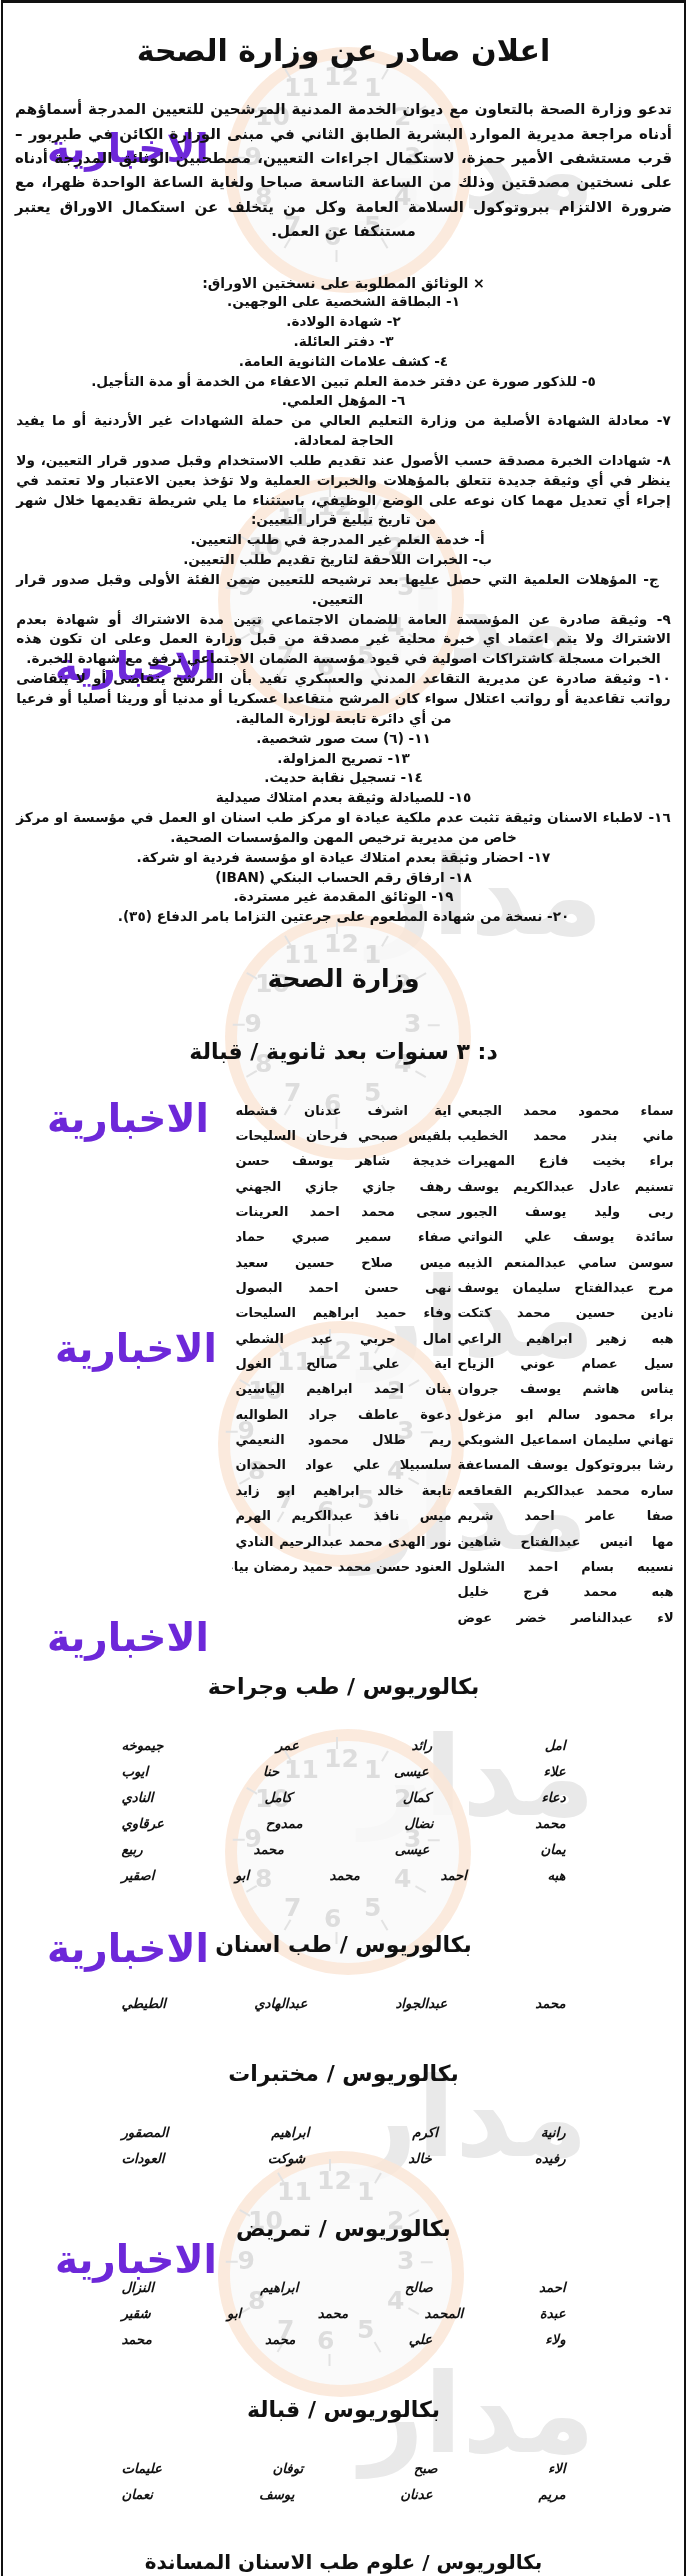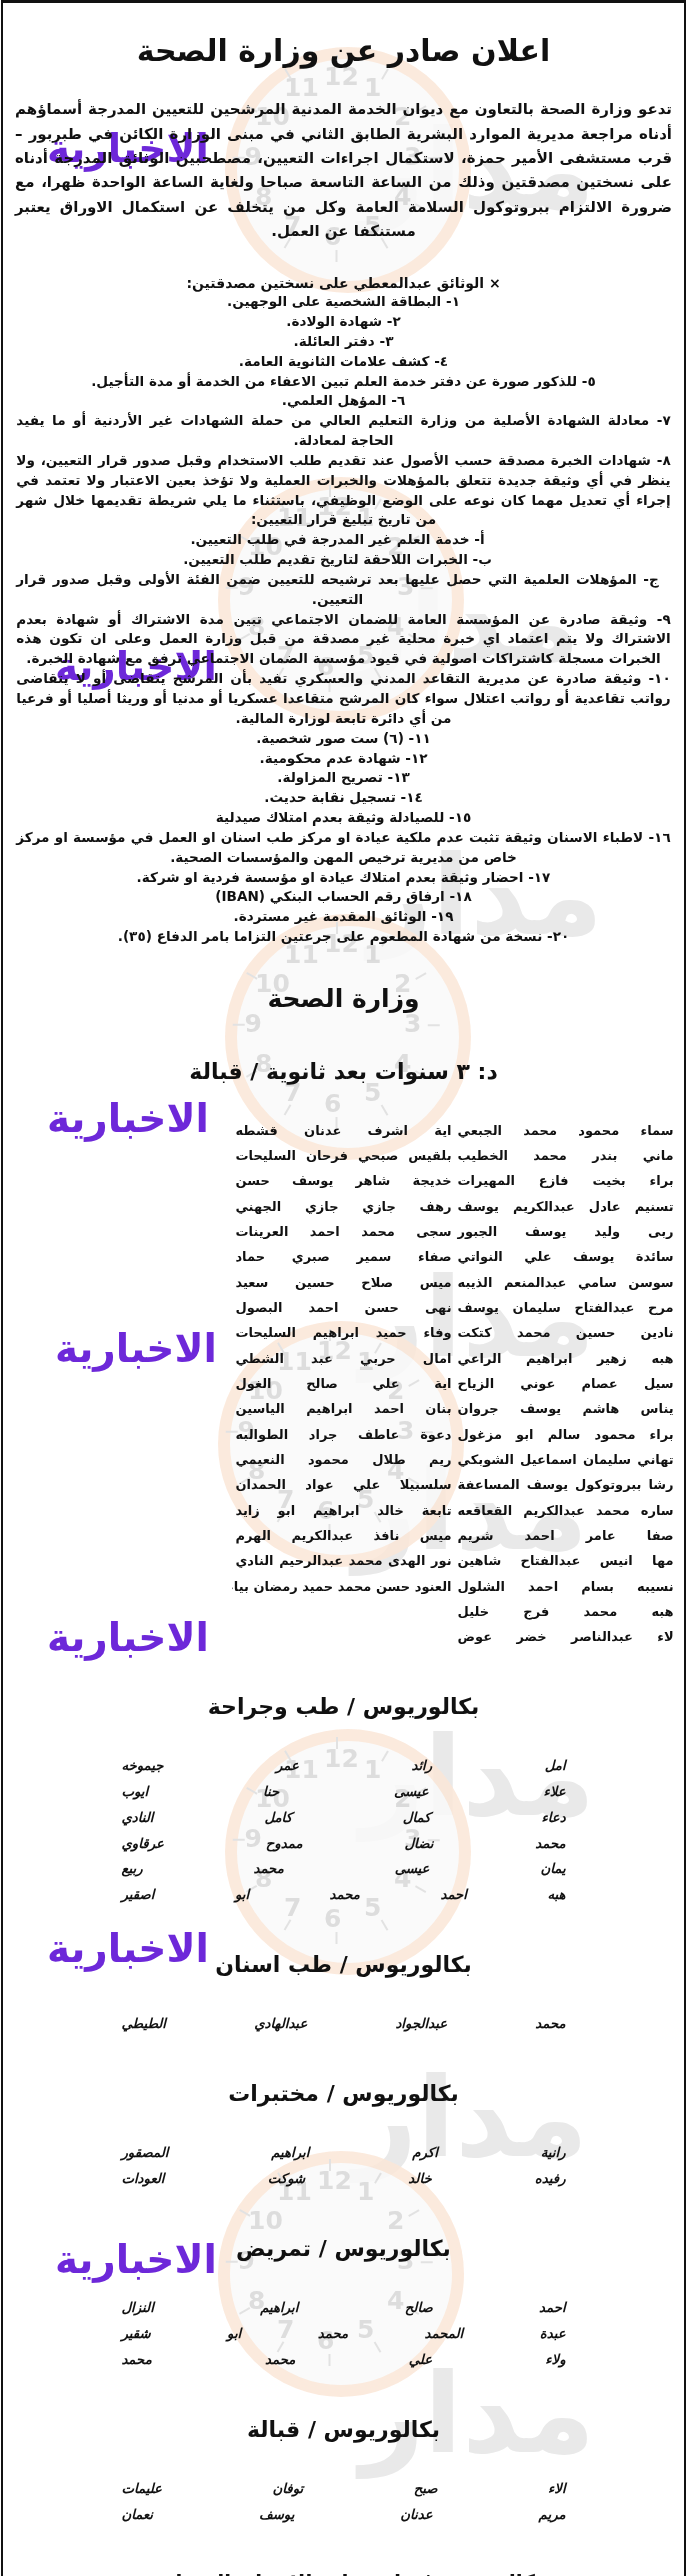--- a/index.html
+++ b/index.html
@@ -353,7 +353,7 @@
 
     <p class="intro">تدعو وزارة الصحة بالتعاون مع ديوان الخدمة المدنية المرشحين للتعيين المدرجة أسماؤهم أدناه مراجعة مديرية الموارد البشرية الطابق الثاني في مبنى الوزارة الكائن في طبربور – قرب مستشفى الأمير حمزة، لاستكمال اجراءات التعيين، مصطحبين الوثائق المدرجة أدناه على نسختين مصدقتين وذلك من الساعة التاسعة صباحا ولغاية الساعة الواحدة ظهرا، مع ضرورة الالتزام ببروتوكول السلامة العامة وكل من يتخلف عن استكمال الاوراق يعتبر مستنكفا عن العمل.</p>
 
-    <div class="docs-head">× الوثائق عبدالمعطي على نسختين مصدقتين:</div>
+    <div class="docs-head">× الوثائق المطلوبة على نسختين الاوراق:</div>
 
     <ol class="docs" id="docs-list">
         <li class="short">١- البطاقة الشخصية على الوجهين.</li>

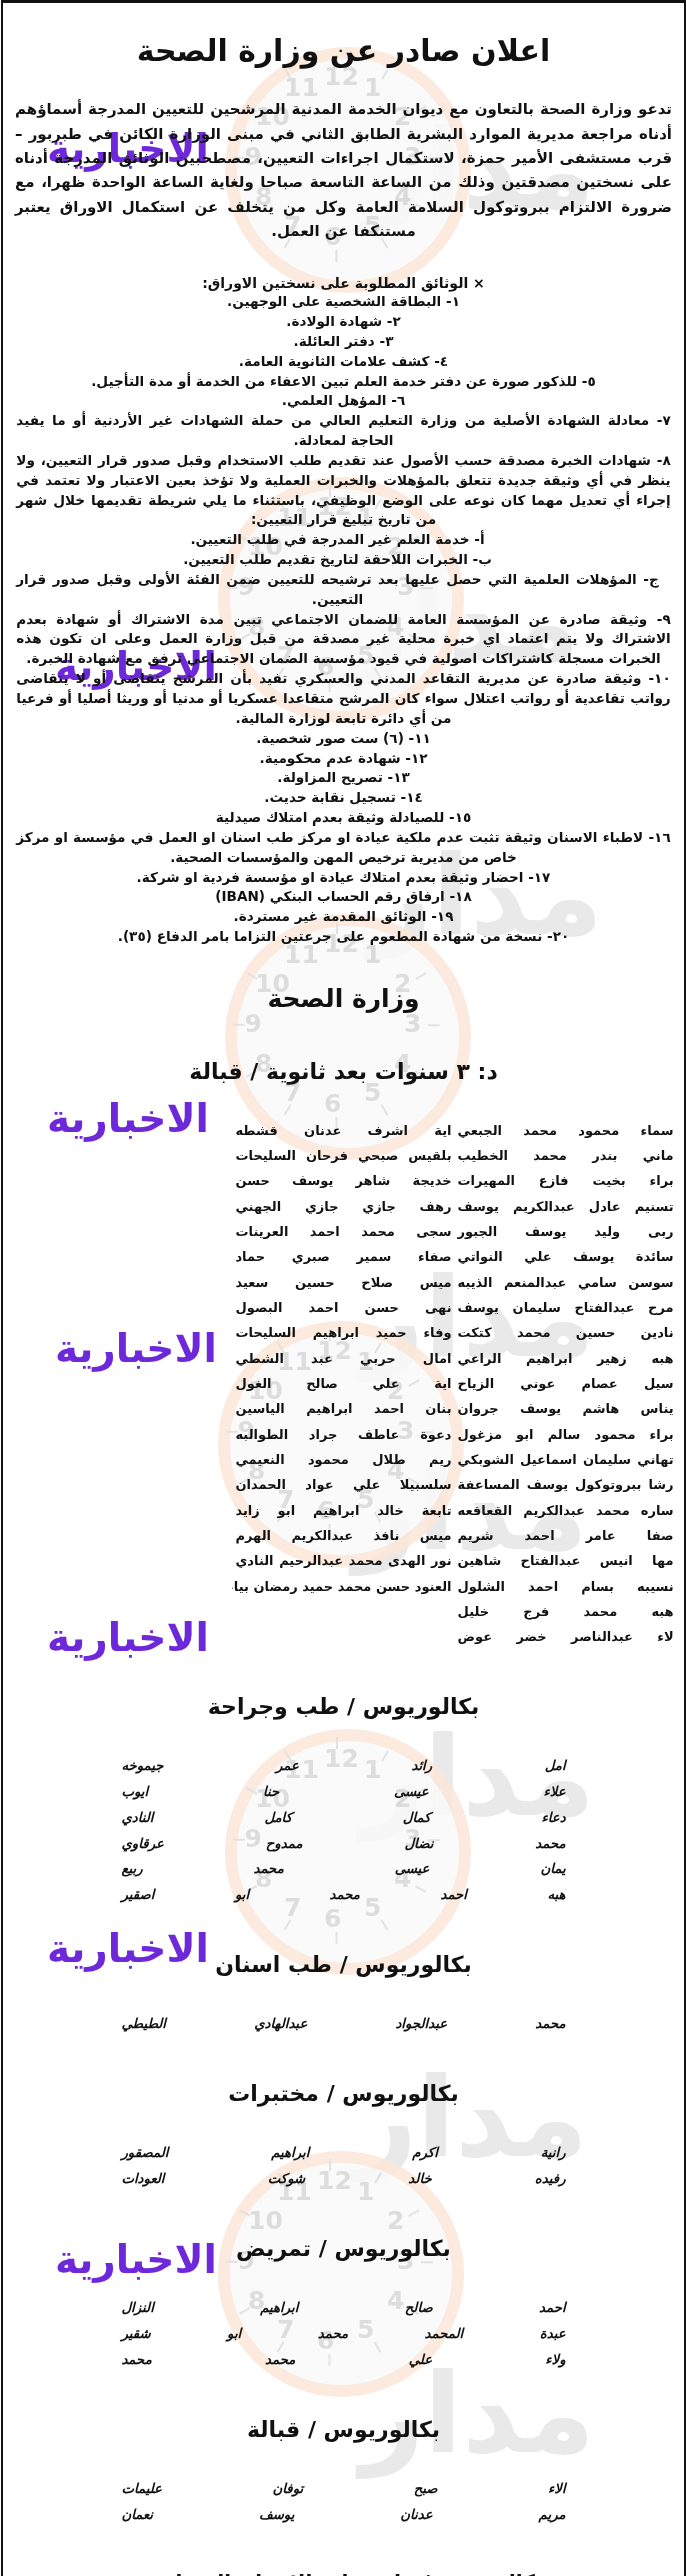--- a/index.html
+++ b/index.html
@@ -370,7 +370,6 @@
         <li>٩- وثيقة صادرة عن المؤسسة العامة للضمان الاجتماعي تبين مدة الاشتراك أو شهادة بعدم الاشتراك ولا يتم اعتماد اي خبرة محلية غير مصدقة من قبل وزارة العمل وعلى ان تكون هذه الخبرات مسجلة كاشتراكات اصولية في قيود مؤسسة الضمان الاجتماعي ترفق مع شهادة الخبرة.</li>
         <li>١٠- وثيقة صادرة عن مديرية التقاعد المدني والعسكري تفيد بأن المرشح يتقاضى أو لا يتقاضى رواتب تقاعدية أو رواتب اعتلال سواء كان المرشح متقاعدا عسكريا أو مدنيا أو وريثا أصليا أو فرعيا من أي دائرة تابعة لوزارة المالية.</li>
         <li class="short">١١- (٦) ست صور شخصية.</li>
-        <li class="short">١٢- شهادة عدم محكومية.</li>
         <li class="short">١٣- تصريح المزاولة.</li>
         <li class="short">١٤- تسجيل نقابة حديث.</li>
         <li class="short">١٥- للصيادلة وثيقة بعدم امتلاك صيدلية</li>

